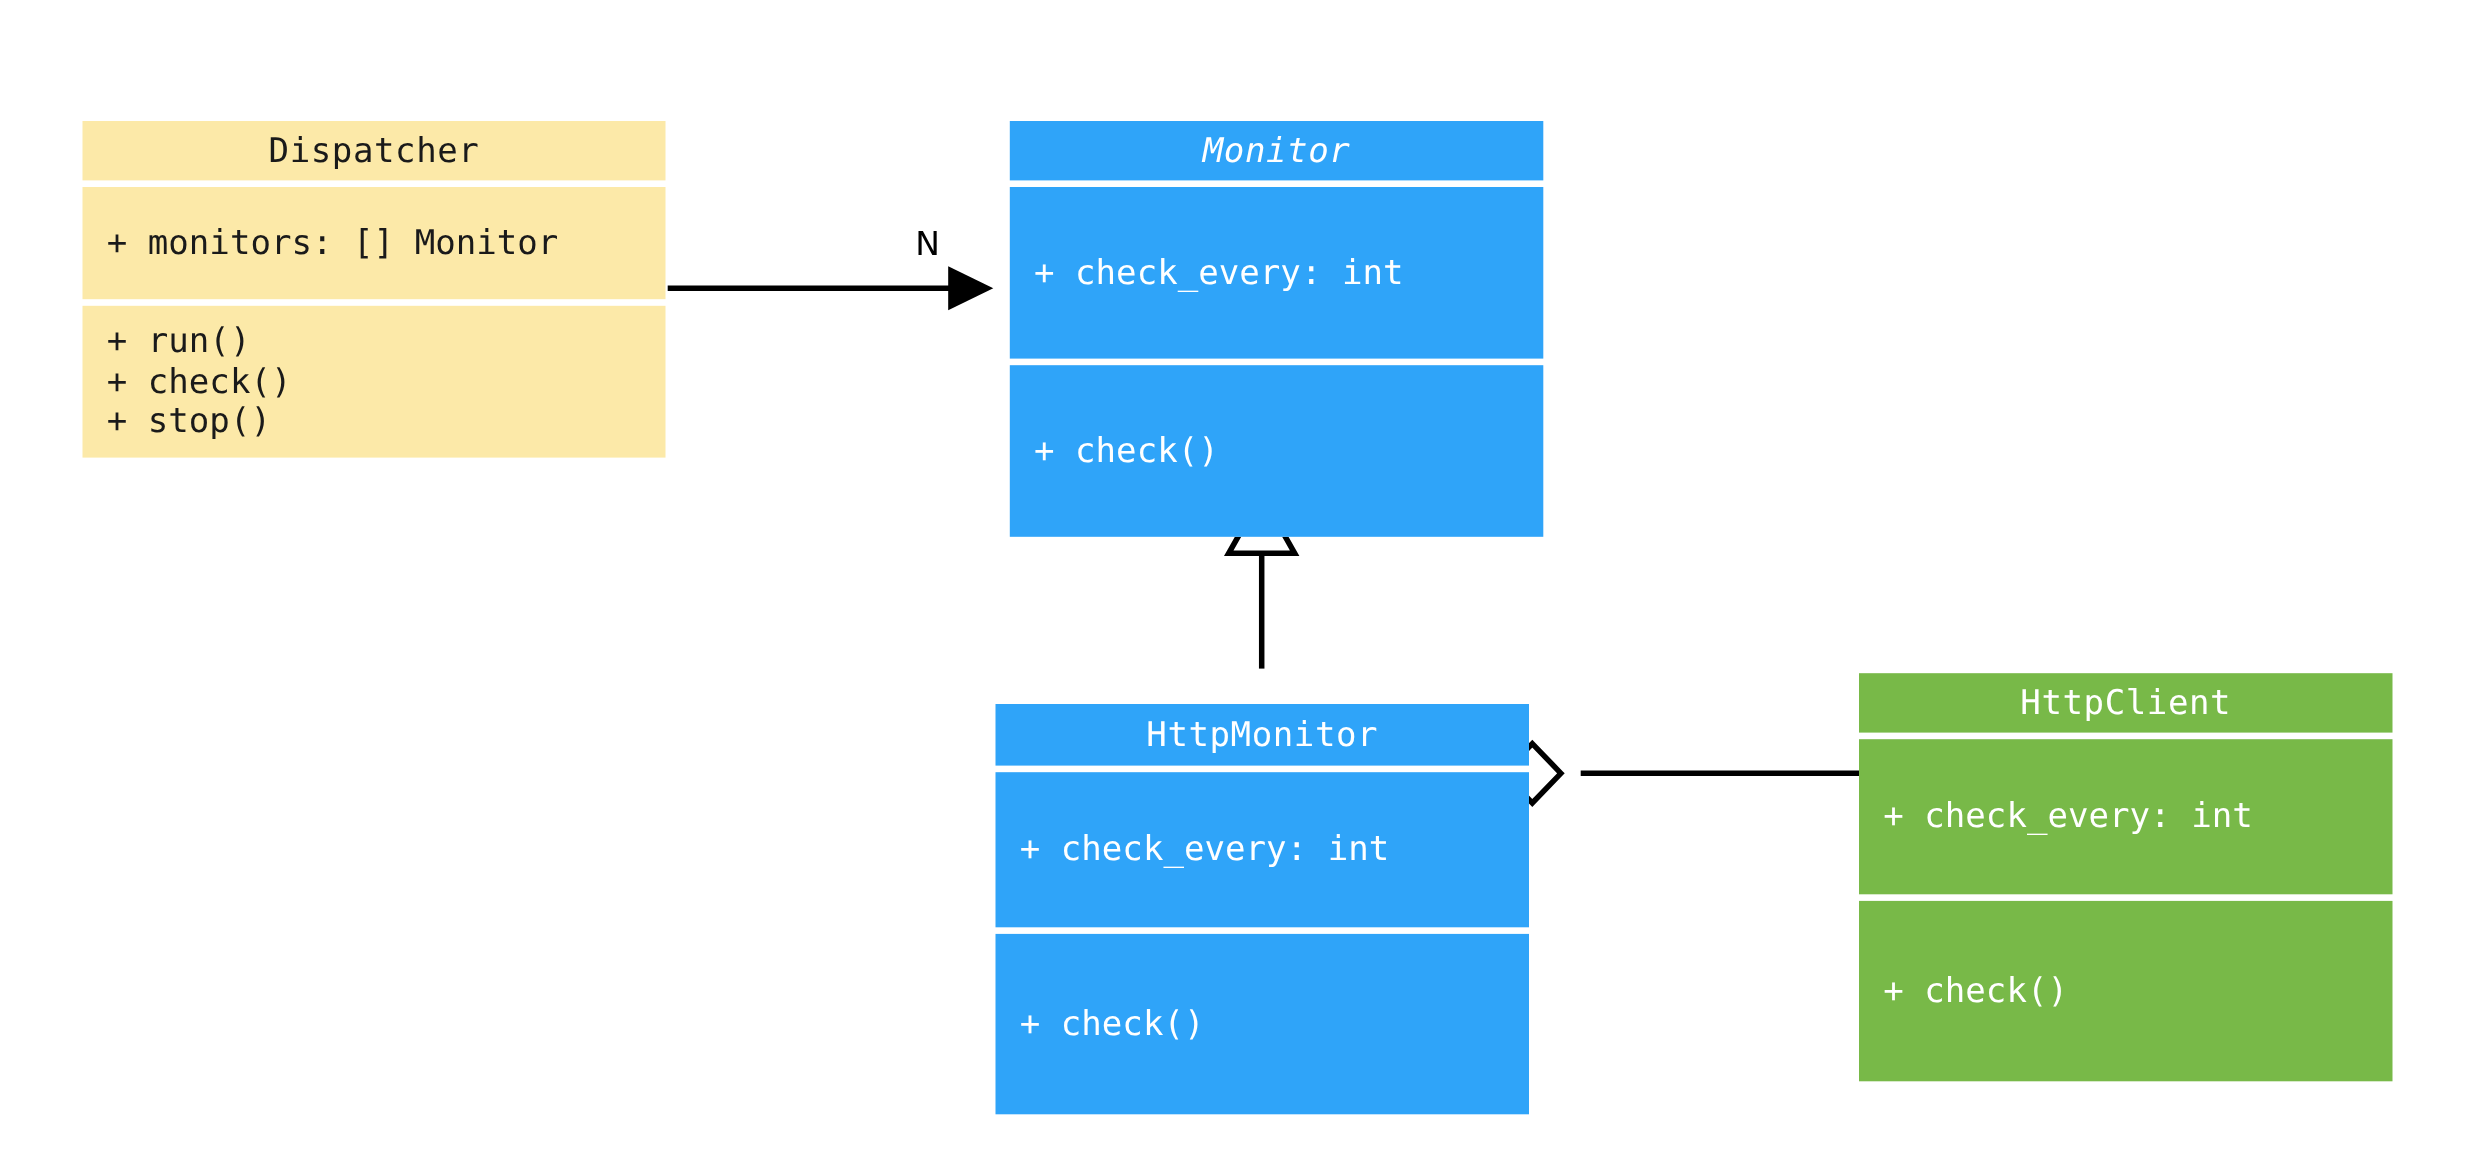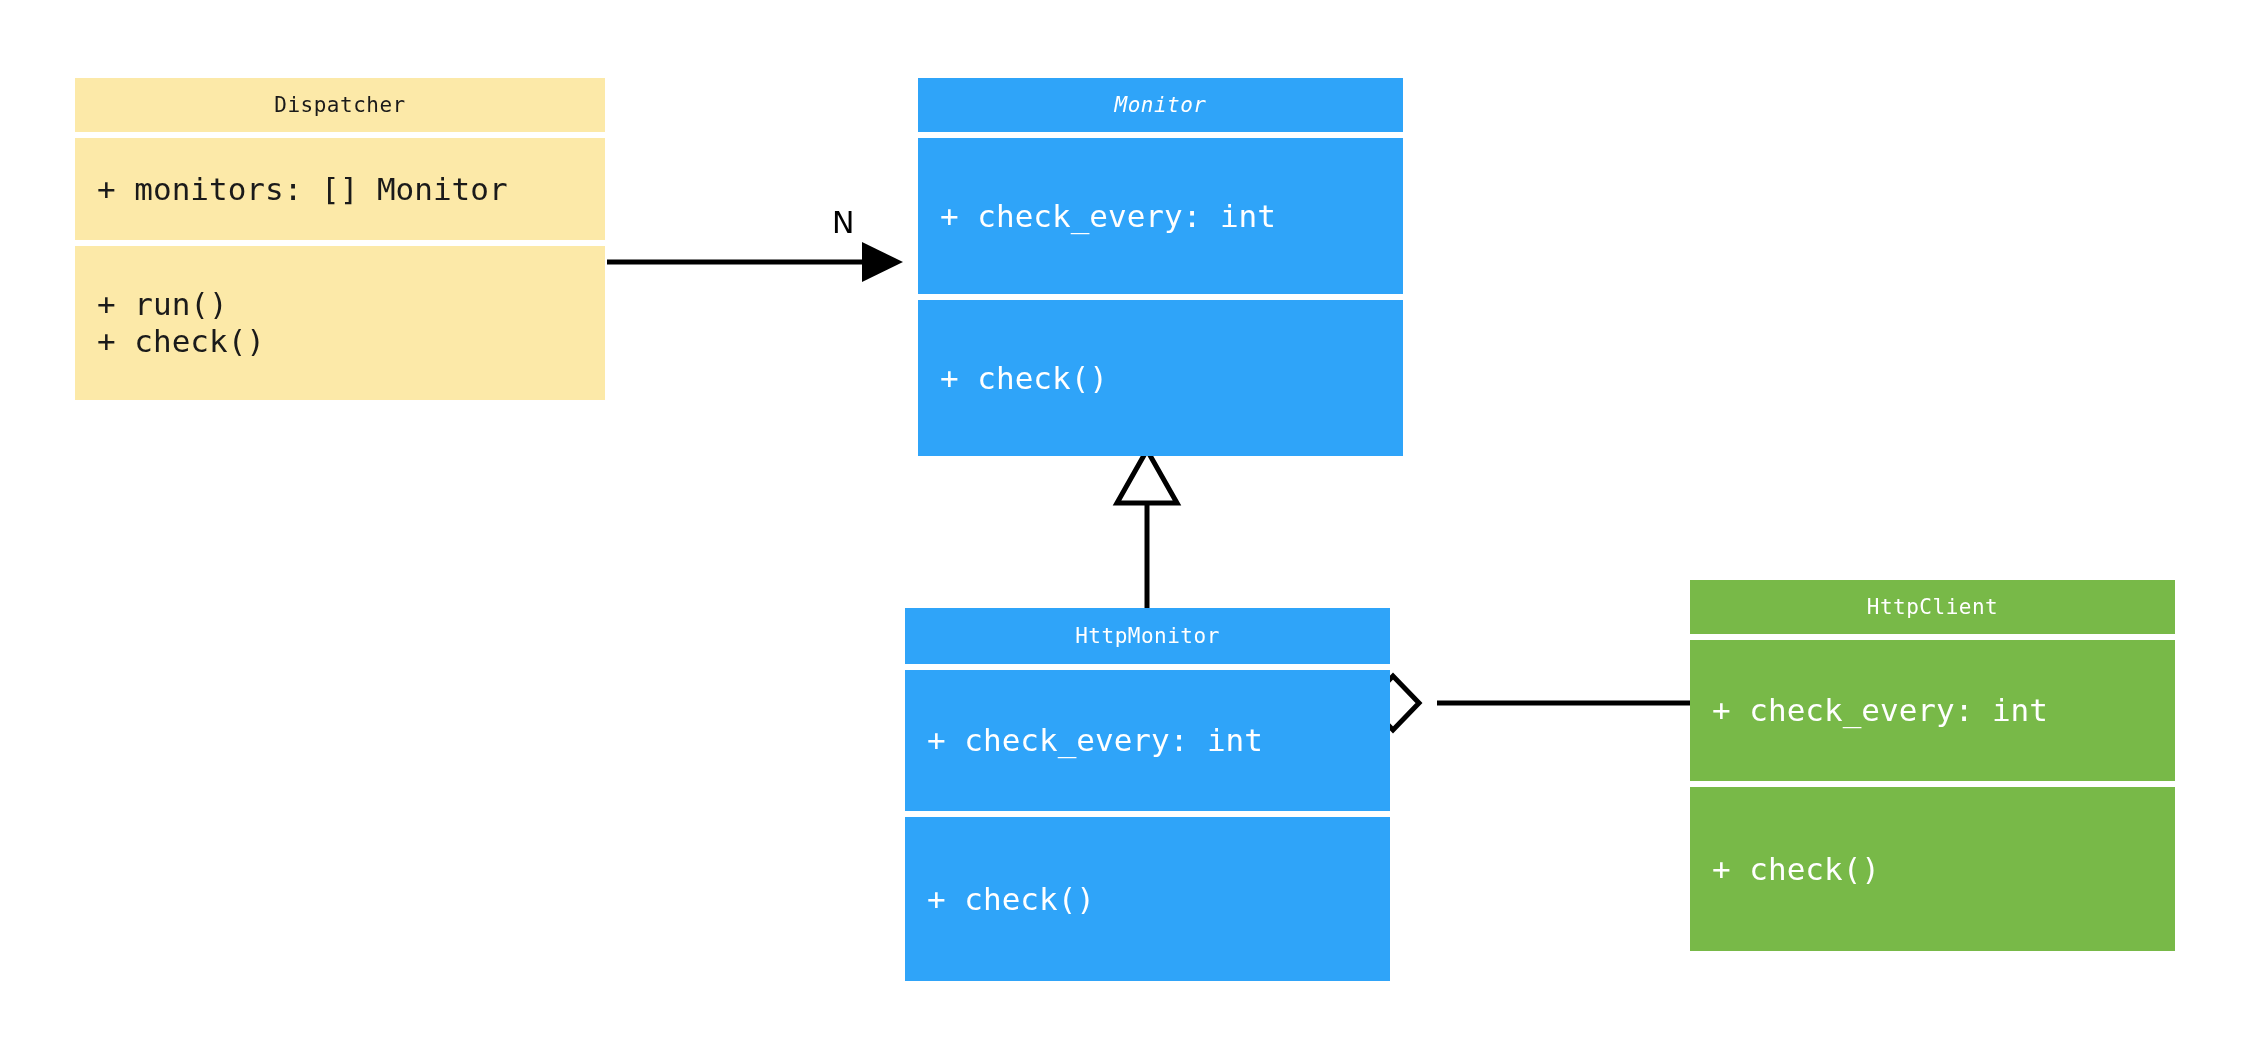--- a/index.html
+++ b/index.html
@@ -34,8 +34,9 @@
     align-items: center;
     justify-content: center;
     text-align: center;
-    font-size: 21px;
+    font-size: 31px;
     letter-spacing: 0.5px;
+    margin-top: 32px;
   }
   .uml-title.abstract {
     font-style: italic;

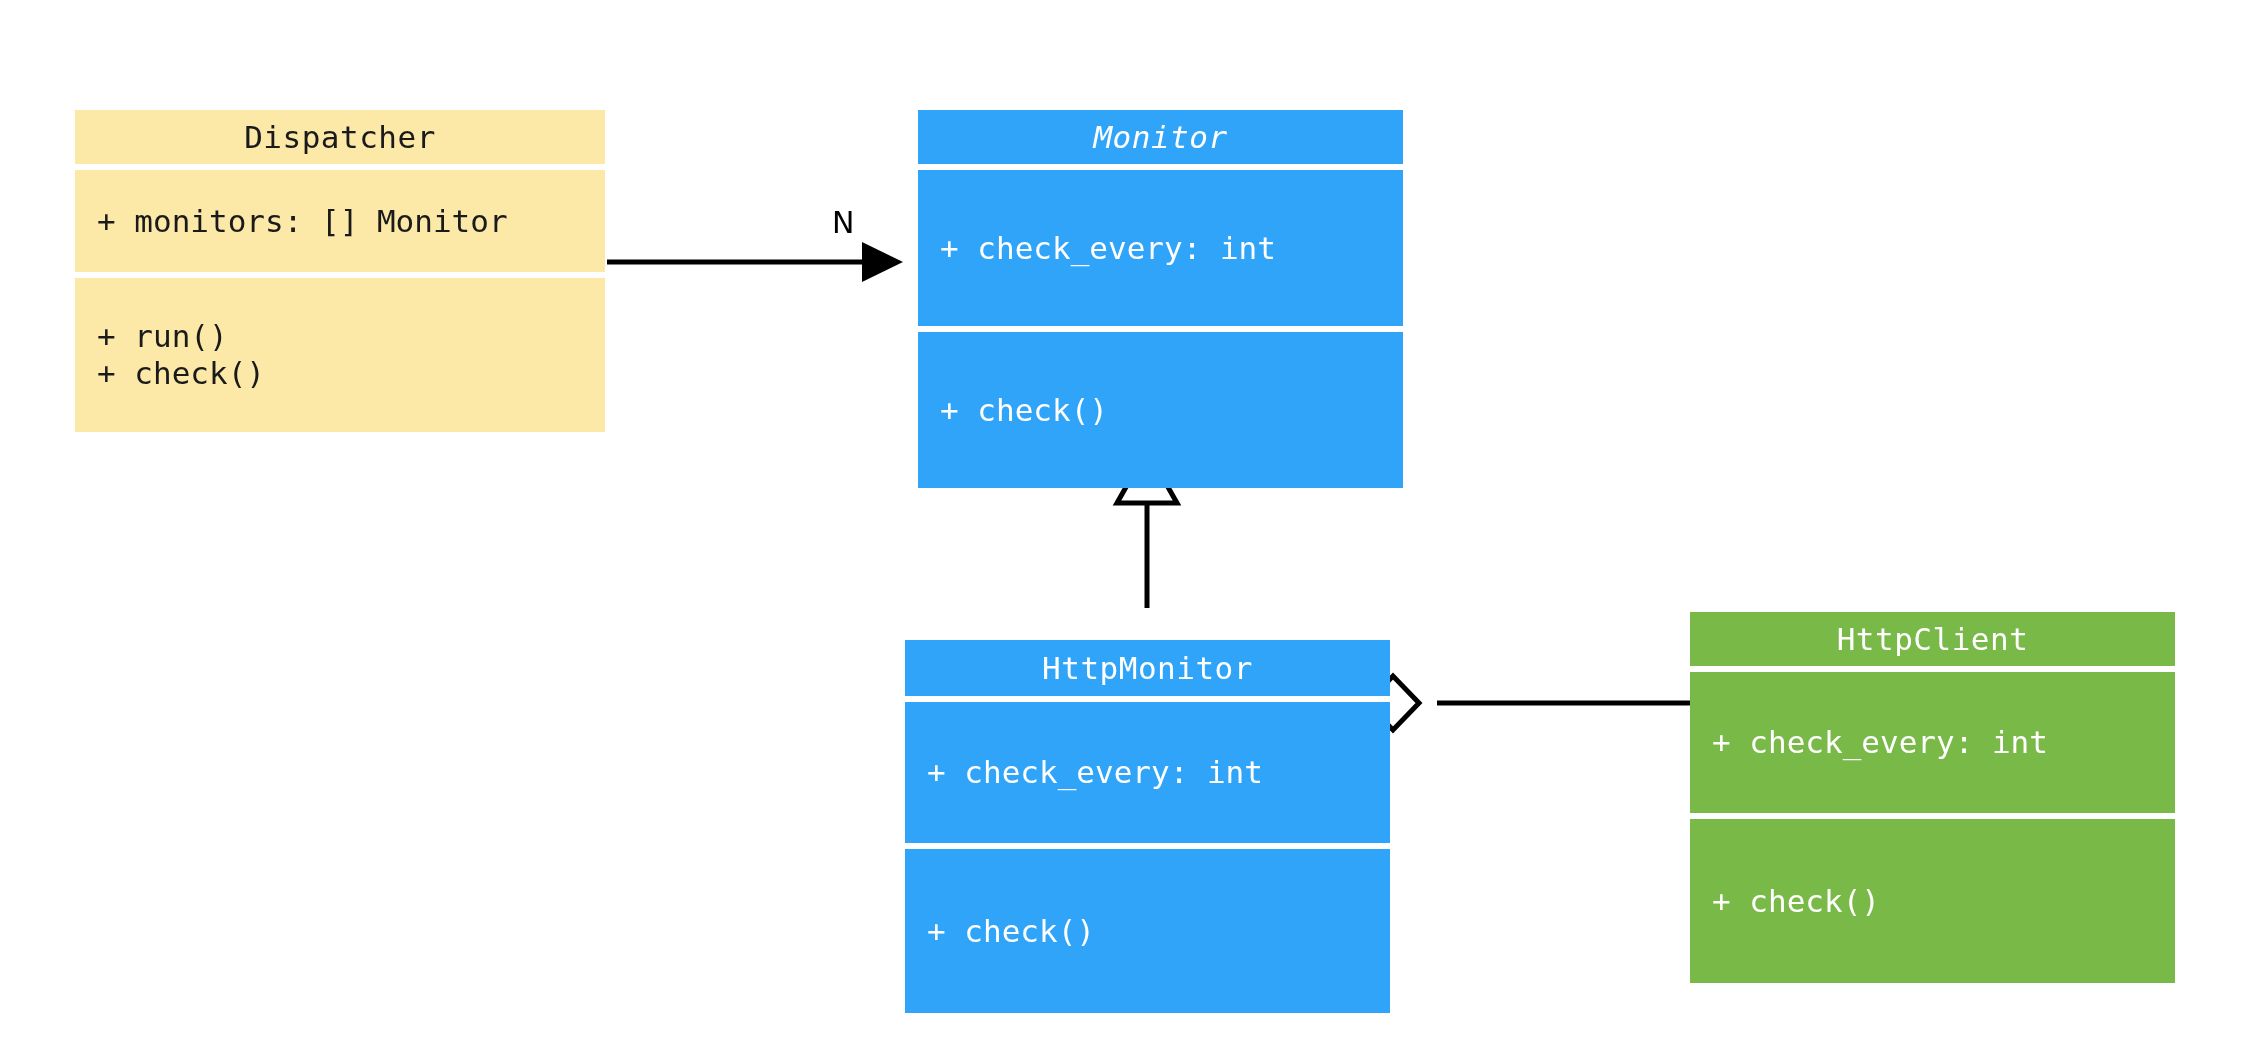--- a/index.html
+++ b/index.html
@@ -112,7 +112,7 @@
     <div class="uml-compartment uml-body" style="height:102px;">
       <div class="uml-member">+ monitors: [] Monitor</div>
     </div>
-    <div class="uml-compartment uml-body" style="height:154px;">
+    <div class="uml-compartment uml-body" style="height:138px;">
       <div class="uml-member">+ run()</div>
       <div class="uml-member">+ check()</div>
     </div>

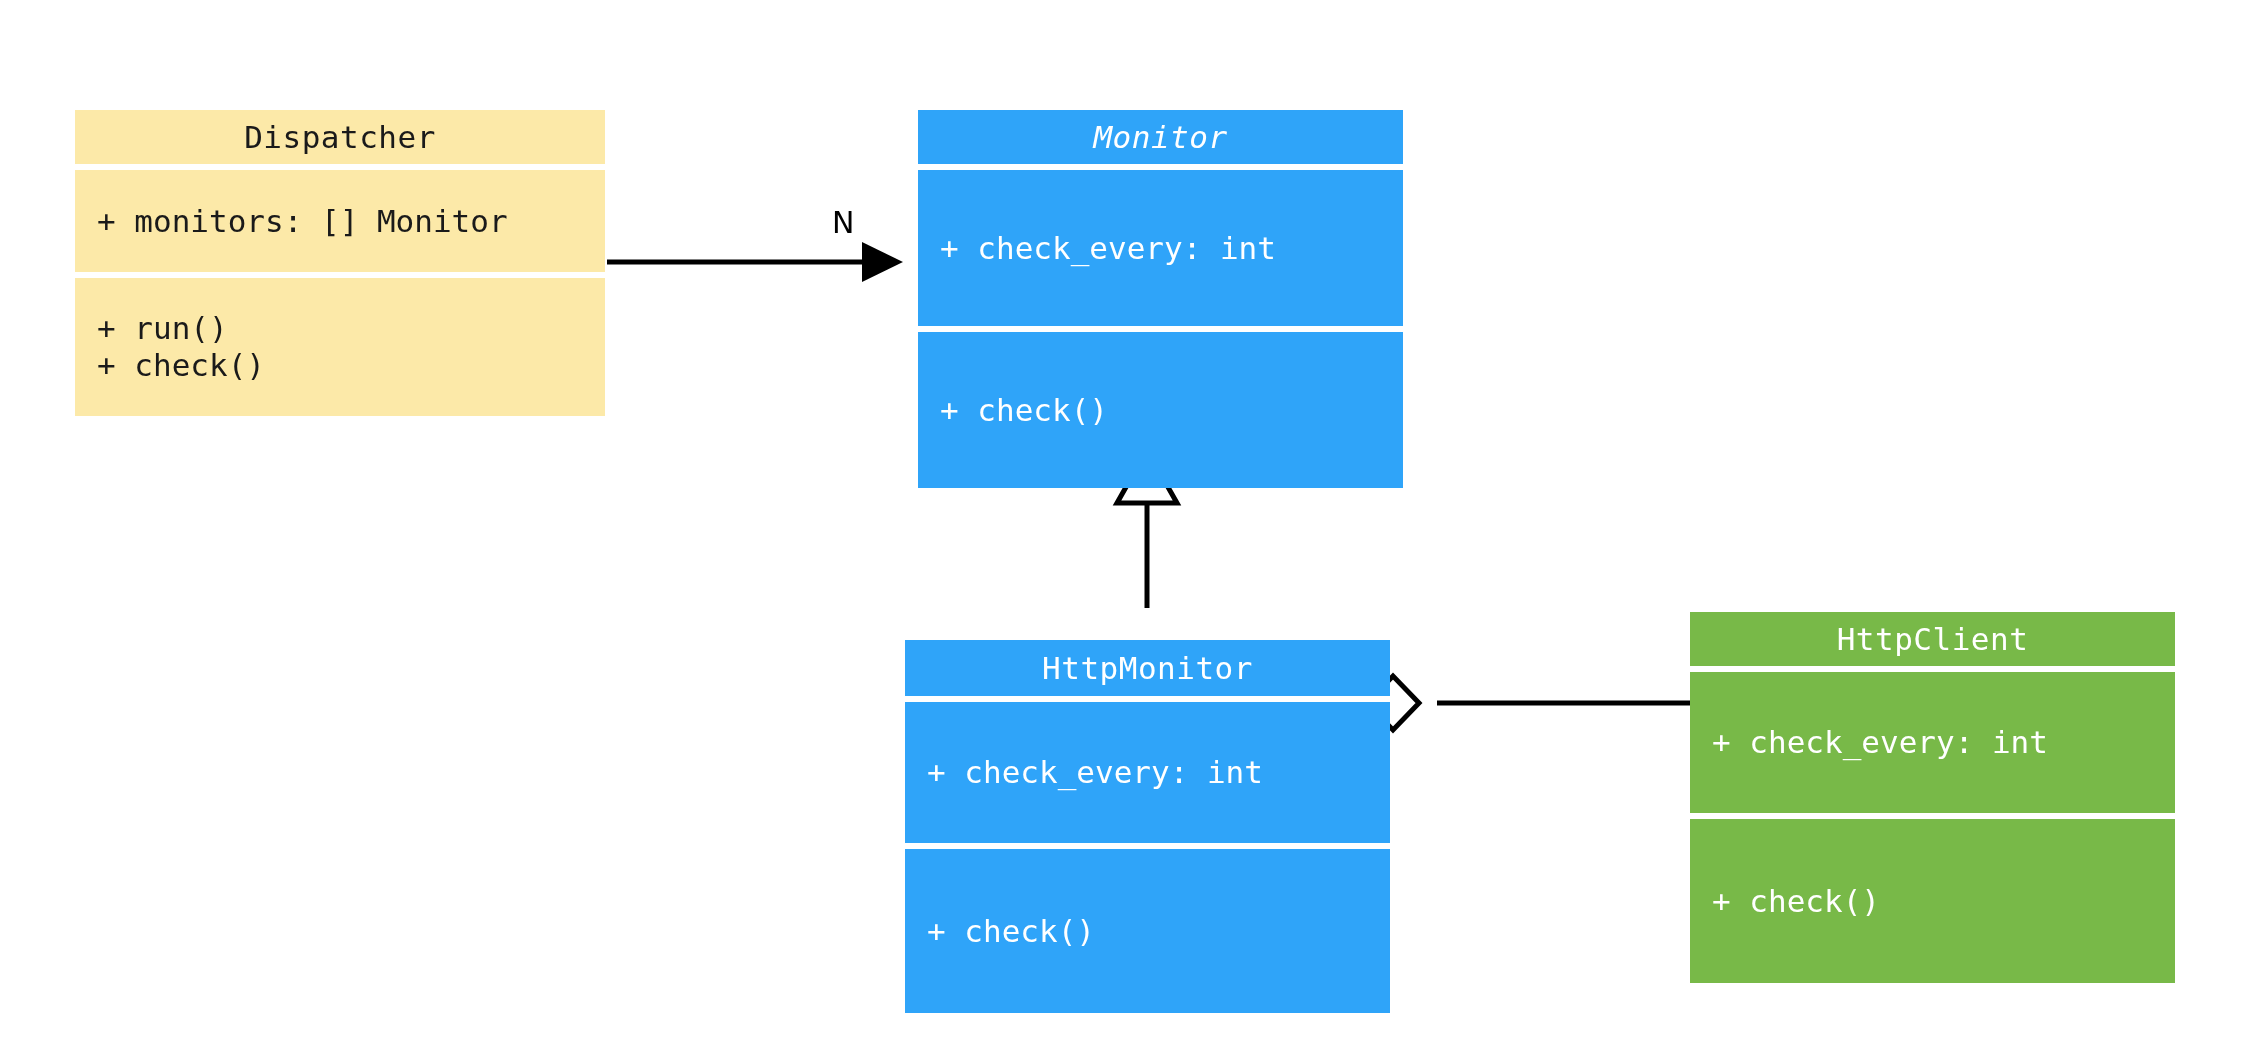--- a/index.html
+++ b/index.html
@@ -115,6 +115,7 @@
     <div class="uml-compartment uml-body" style="height:138px;">
       <div class="uml-member">+ run()</div>
       <div class="uml-member">+ check()</div>
+      <div class="uml-member">+ stop()</div>
     </div>
   </div>
 

